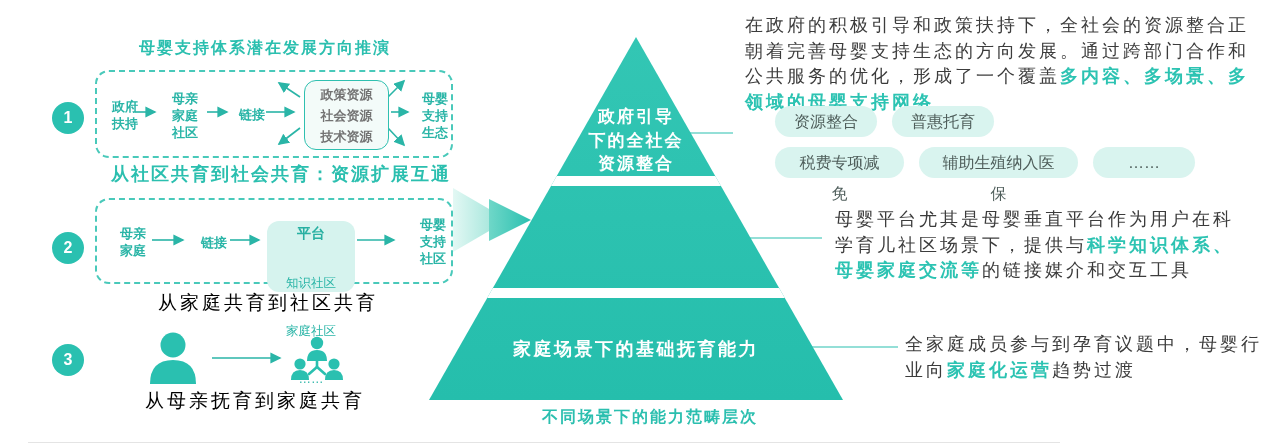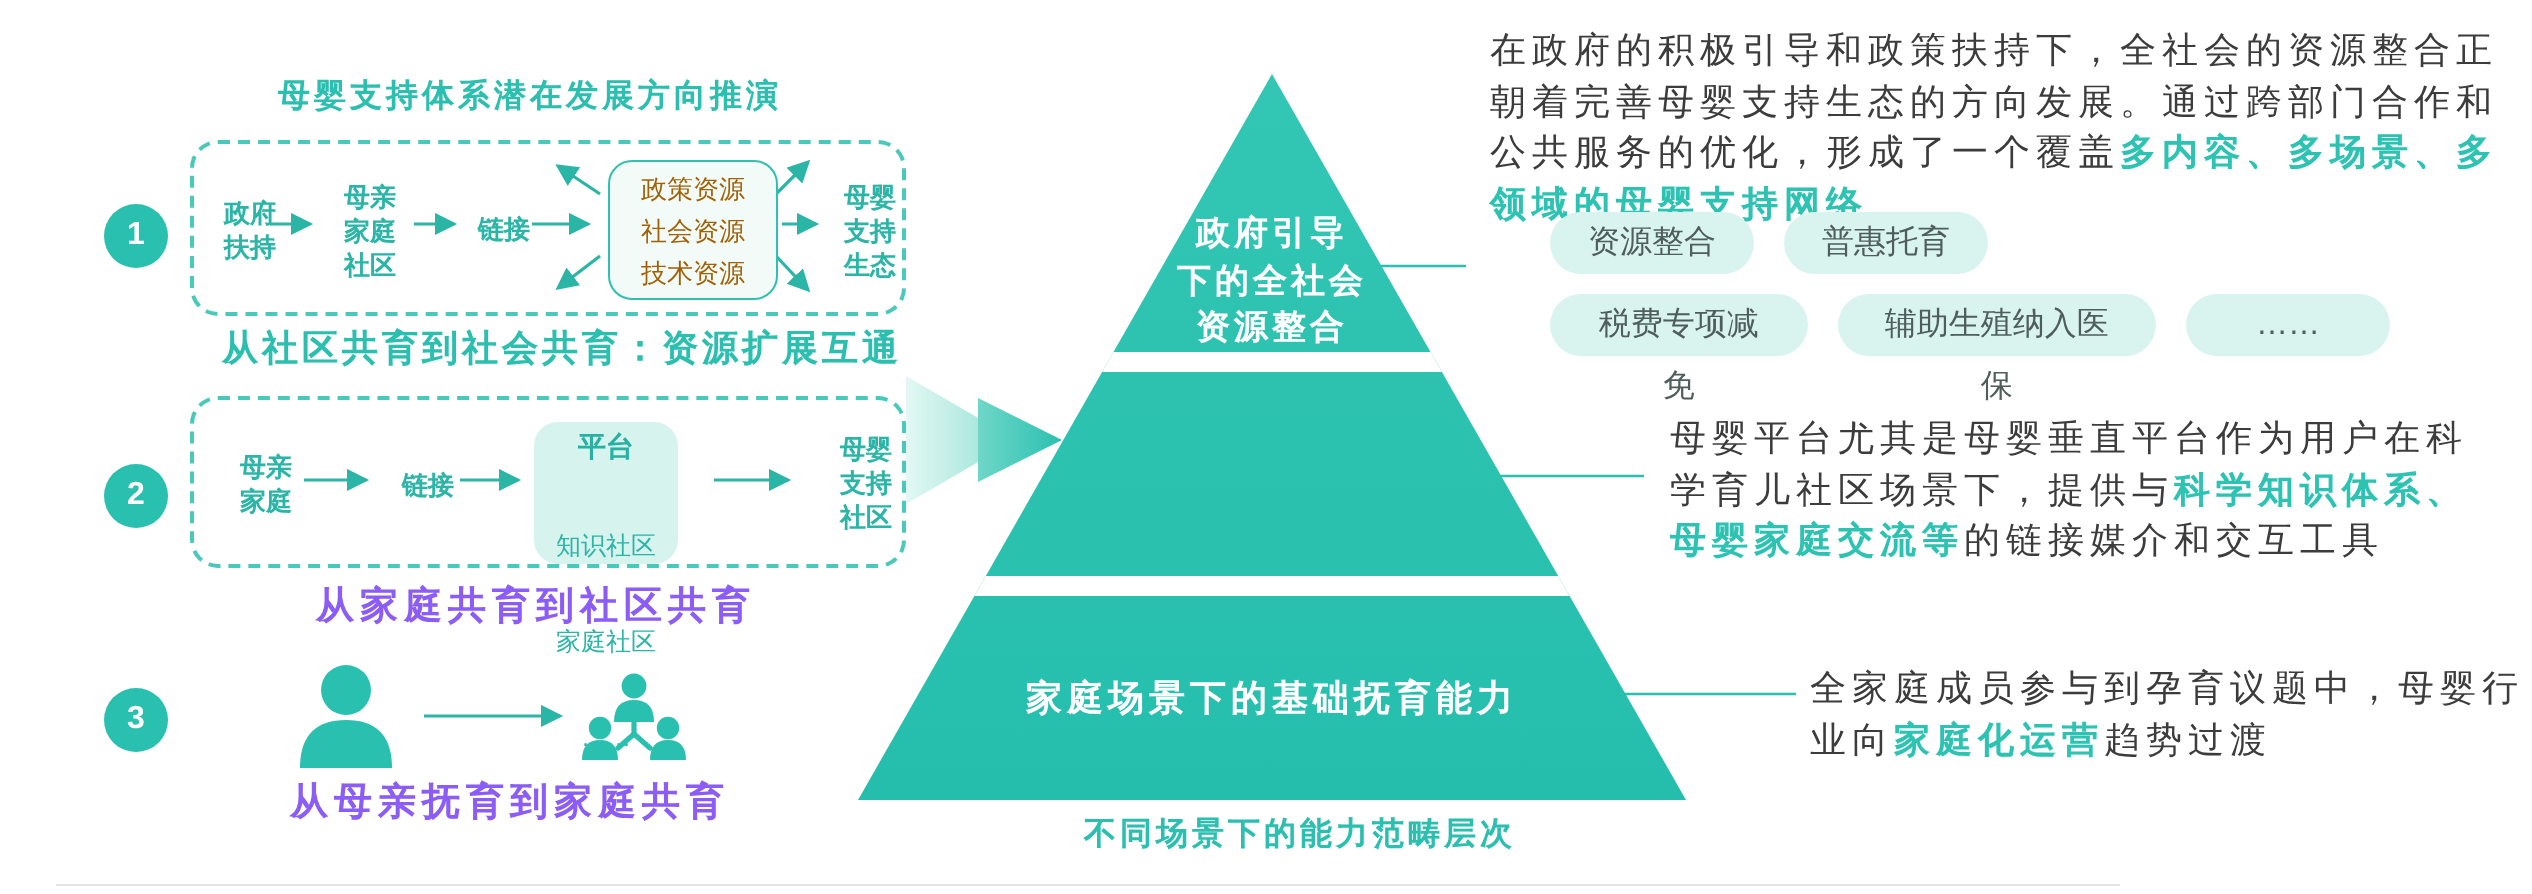--- a/index.html
+++ b/index.html
@@ -13,7 +13,7 @@
   .dash-box{border:2px dashed #49c9ba;border-radius:14px;box-sizing:border-box;}
   .node{color:#2ab5a7;font-weight:700;font-size:13px;line-height:17px;text-align:center;}
   .res-box{border:1.5px solid #2fc0b0;border-radius:12px;background:#f3fbf9;box-sizing:border-box;text-align:center;padding-top:3px;}
-  .res-line{font-size:13px;font-weight:400;color:#a16207;line-height:21px;}
+  .res-line{font-size:13px;font-weight:700;color:#737373;line-height:21px;}
   .plat-box{border-radius:12px;background:#d6f3ee;box-sizing:border-box;text-align:center;padding-top:3px;}
   .plat-title{font-size:14px;font-weight:700;color:#28b0a2;line-height:19px;}
   .plat-line{font-size:12.5px;color:#2ab5a7;line-height:16px;margin-top:32px;}

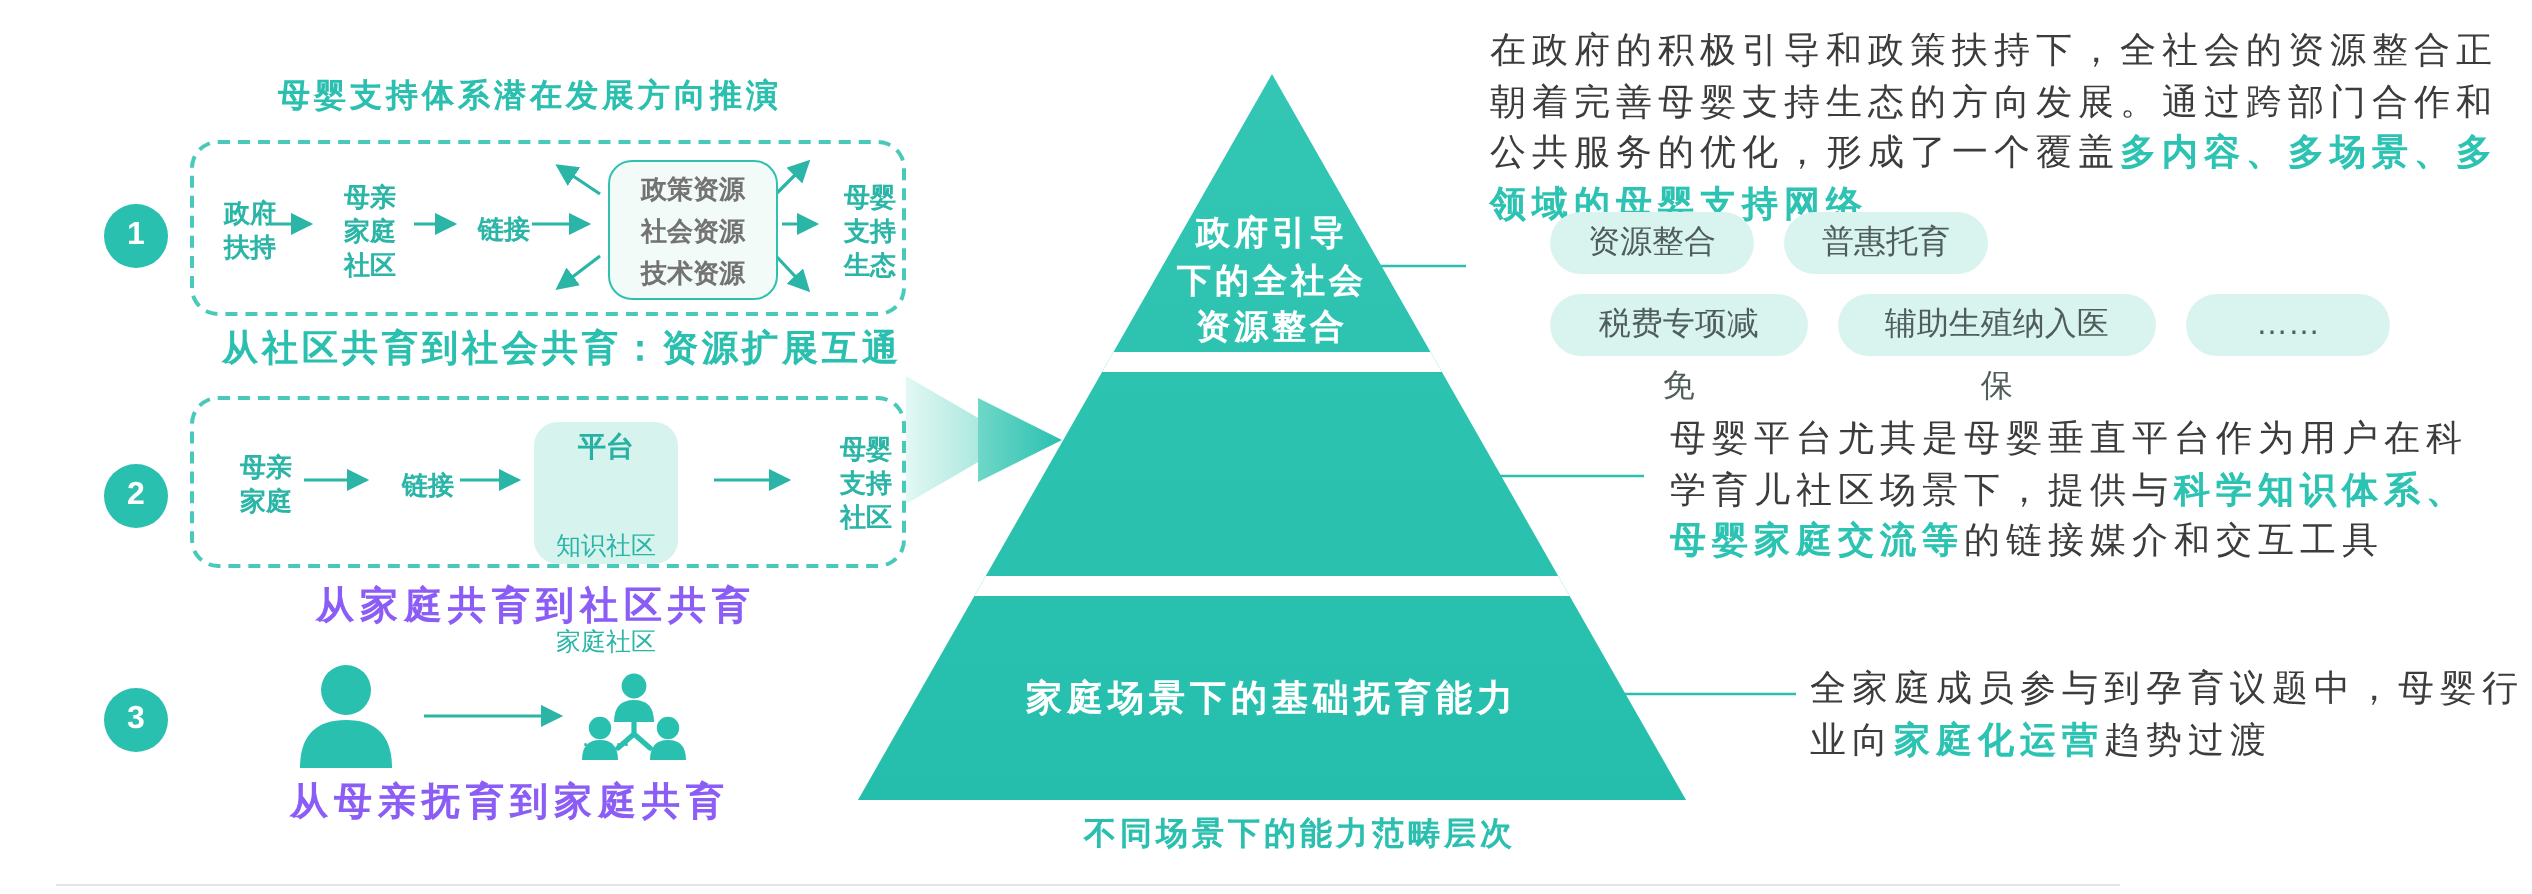--- a/index.html
+++ b/index.html
@@ -112,7 +112,7 @@
     <div class="abs node ml" style="left:14px;top:25px;width:44px;">母亲
 家庭</div>
     <div class="abs node" style="left:98px;top:34px;width:38px;">链接</div>
-    <div class="abs plat-box" style="left:170px;top:11px;width:72px;height:71px;">
+    <div class="abs plat-box" style="left:170px;top:21px;width:88px;height:71px;">
       <div class="plat-title">平台</div>
       <div class="plat-line">知识社区</div>
       <div class="plat-line">家庭社区</div>

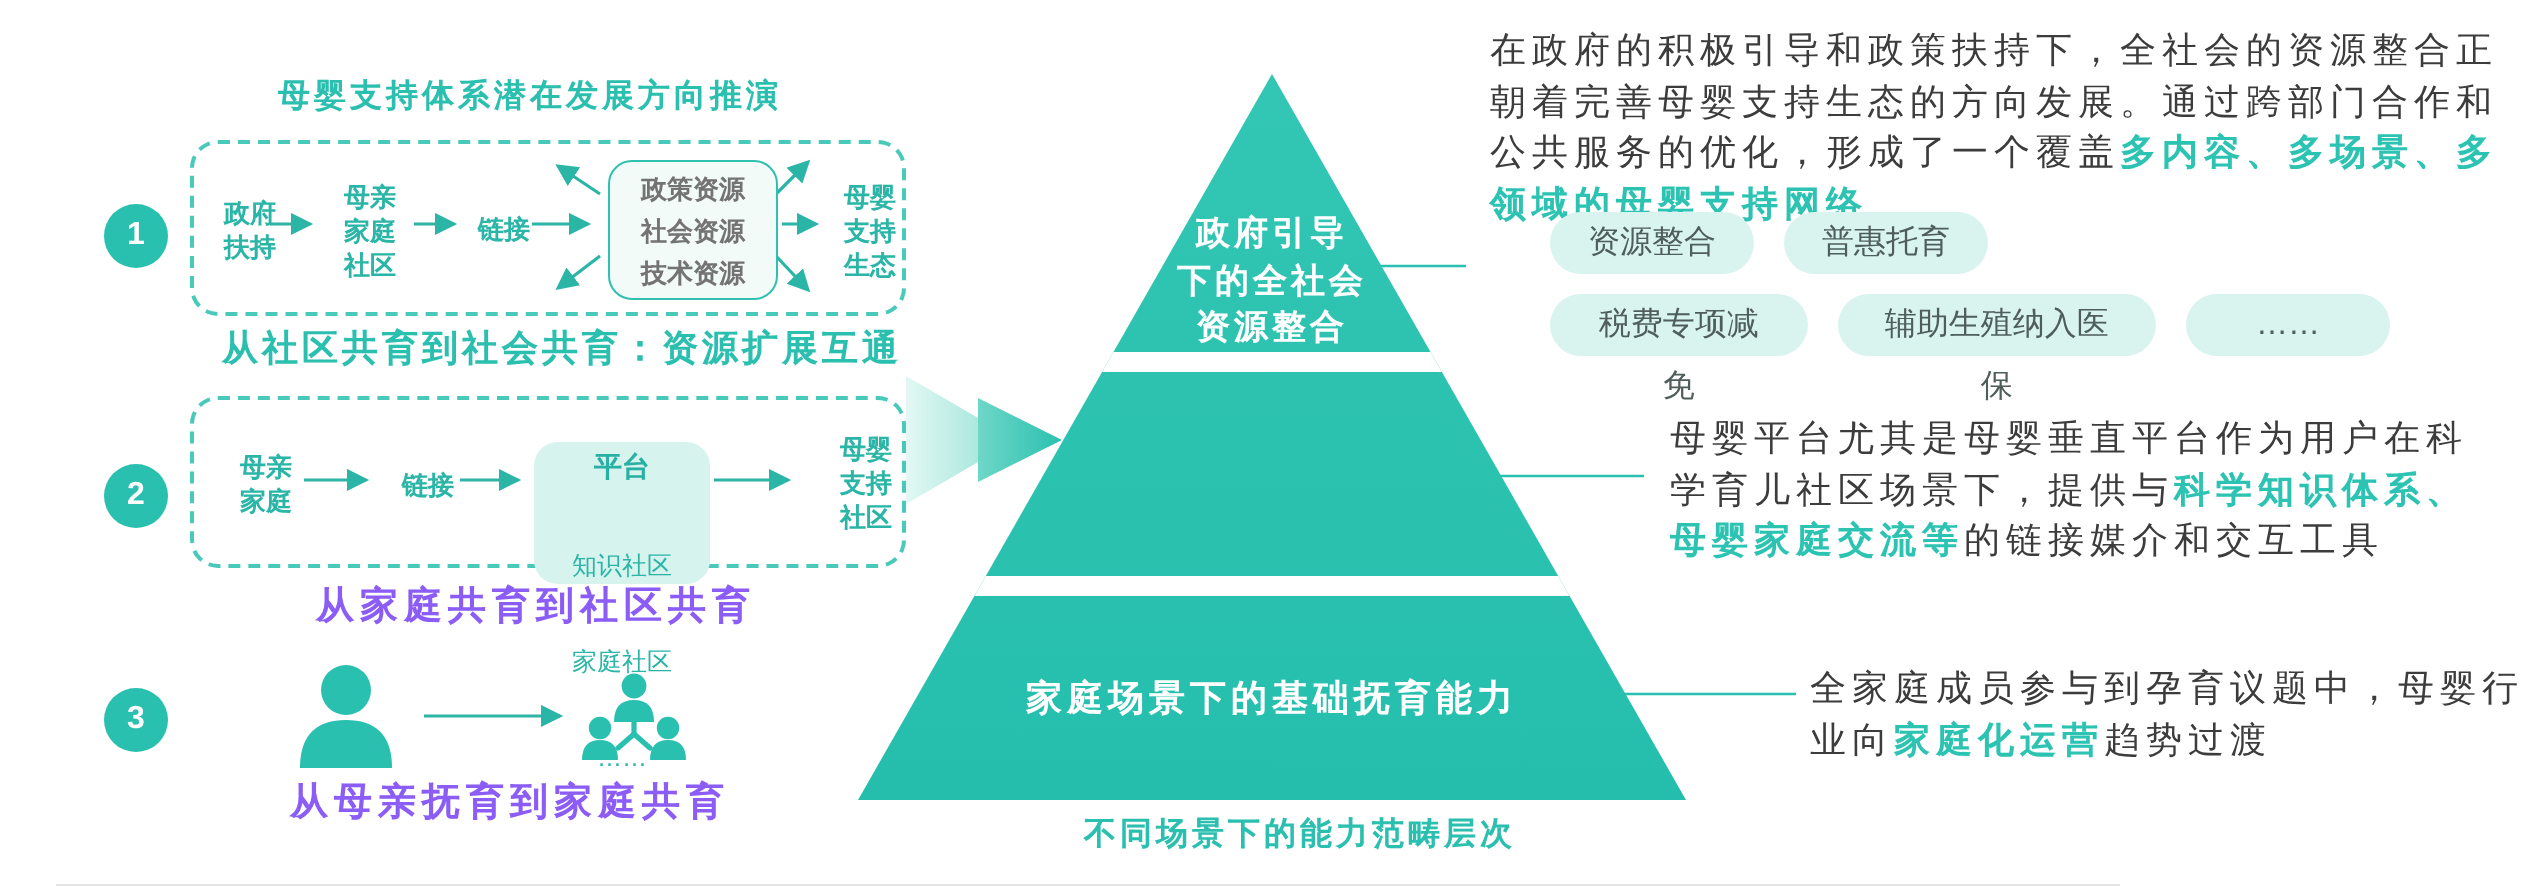--- a/index.html
+++ b/index.html
@@ -18,7 +18,7 @@
   .plat-title{font-size:14px;font-weight:700;color:#28b0a2;line-height:19px;}
   .plat-line{font-size:12.5px;color:#2ab5a7;line-height:16px;margin-top:32px;}
   .l-caption{text-align:center;font-weight:700;color:#2bbfaf;font-size:18px;letter-spacing:2px;}
-  .l-caption2{text-align:center;font-weight:700;color:#8b5cf6;font-size:19px;letter-spacing:3px;}
+  .l-caption2{text-align:center;font-weight:400;color:#000000;font-size:19px;letter-spacing:3px;}
   
   .pyramid{left:429px;top:37px;width:414px;height:363px;background:linear-gradient(180deg,#33c6b4,#25beac);clip-path:polygon(50% 0,100% 100%,0 100%);}
   .p-gap{position:absolute;left:0;right:0;height:10px;background:#fff;}

